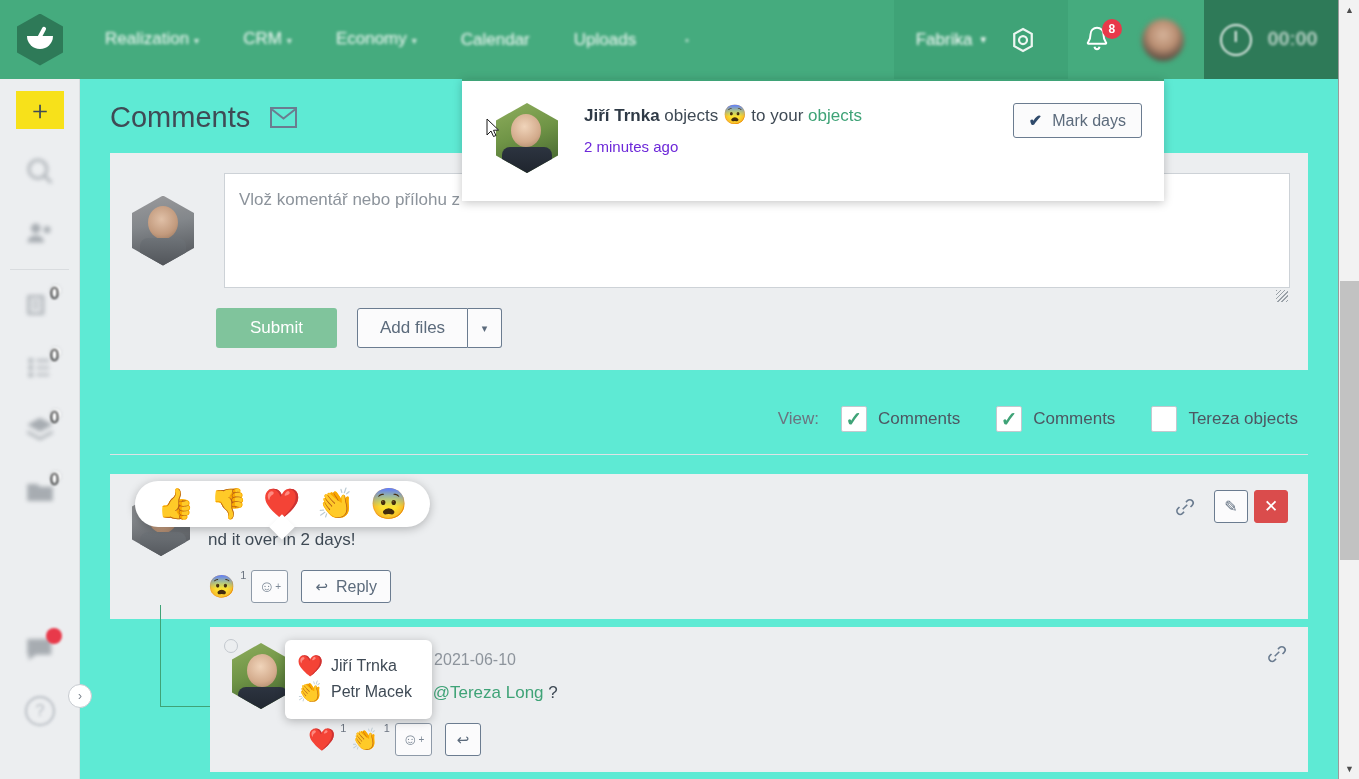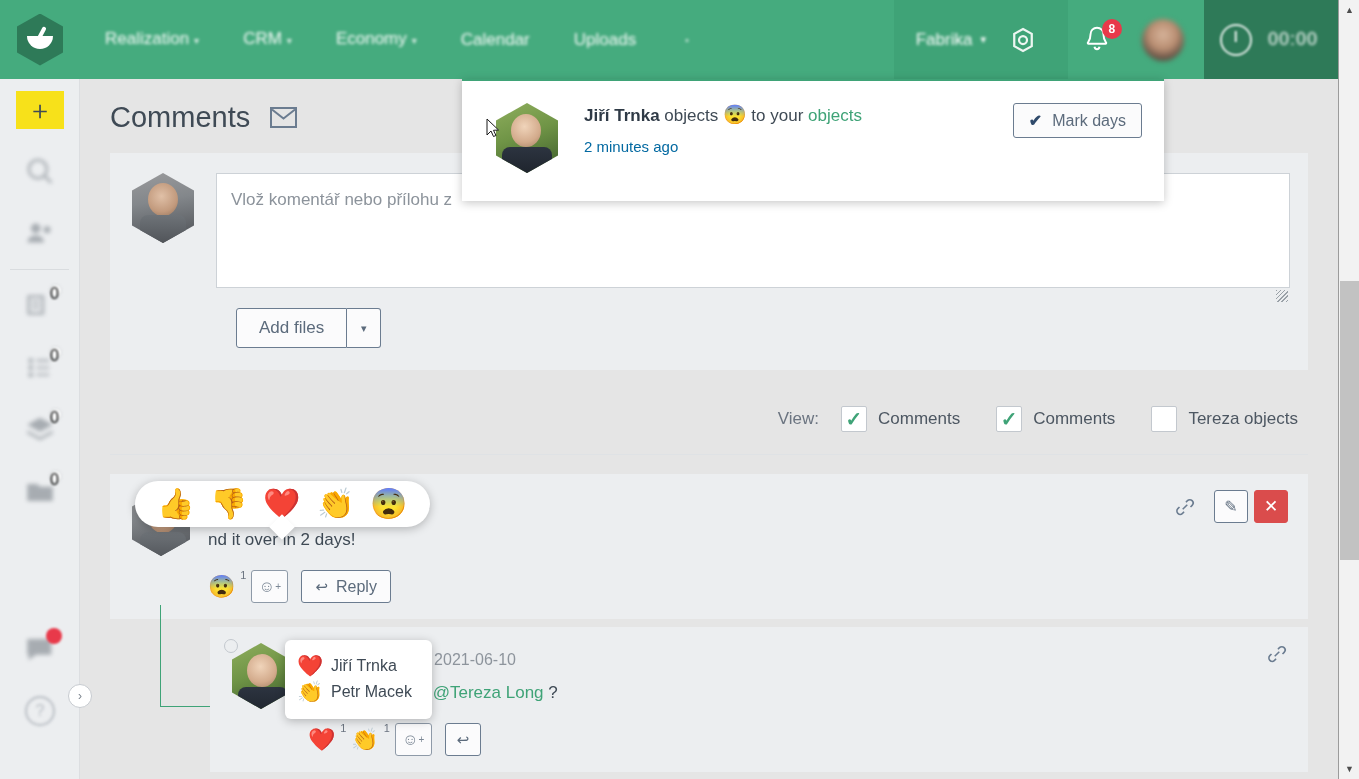--- a/index.html
+++ b/index.html
@@ -85,7 +85,7 @@
   }
 
   
-  .main { position:absolute; top:79px; left:80px; width:1258px; height:700px; background:#e5e5e5; }
+  .main { position:absolute; top:79px; left:80px; width:1258px; height:700px; background:#5eead4; }
   .page-title-row { display:flex; align-items:center; padding:22px 0 0 30px; }
   .page-title { font-size:29px; color:#3f4a55; font-weight:400; }
 

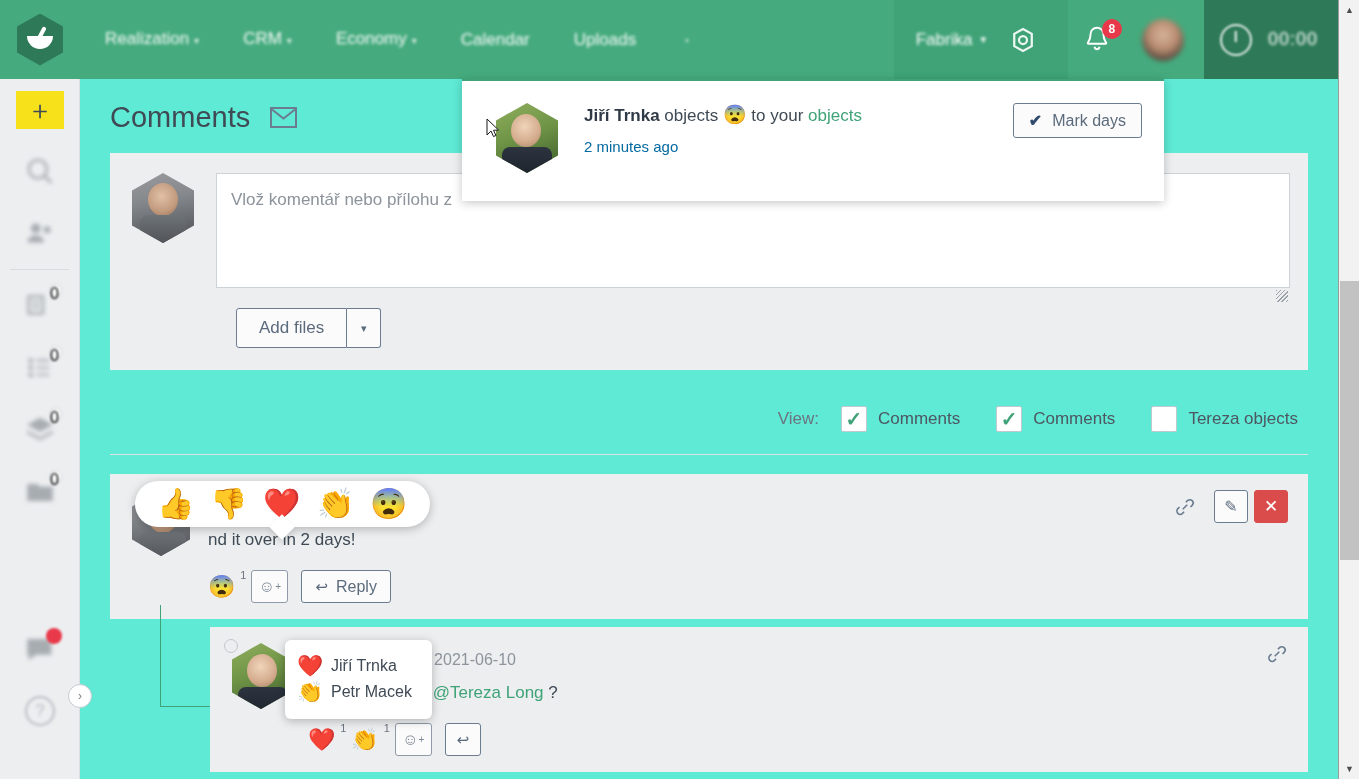--- a/index.html
+++ b/index.html
@@ -197,7 +197,7 @@
   .notif-line1 { font-size:17px; color:#3f4a55; }
   .notif-line1 b { color:#2f3a46; }
   .notif-link { color:#3fa377; }
-  .notif-time { color:#0369a1; font-size:15px; margin-top:12px; }
+  .notif-time { color:#6d28d9; font-size:15px; margin-top:12px; }
   .btn-markread {
     border:1px solid #6b7c90; background:#fbfbfc; border-radius:3px; height:35px;
     display:flex; align-items:center; padding:0 15px; color:#5c6b7c; font-size:16px; cursor:pointer; white-space:nowrap;

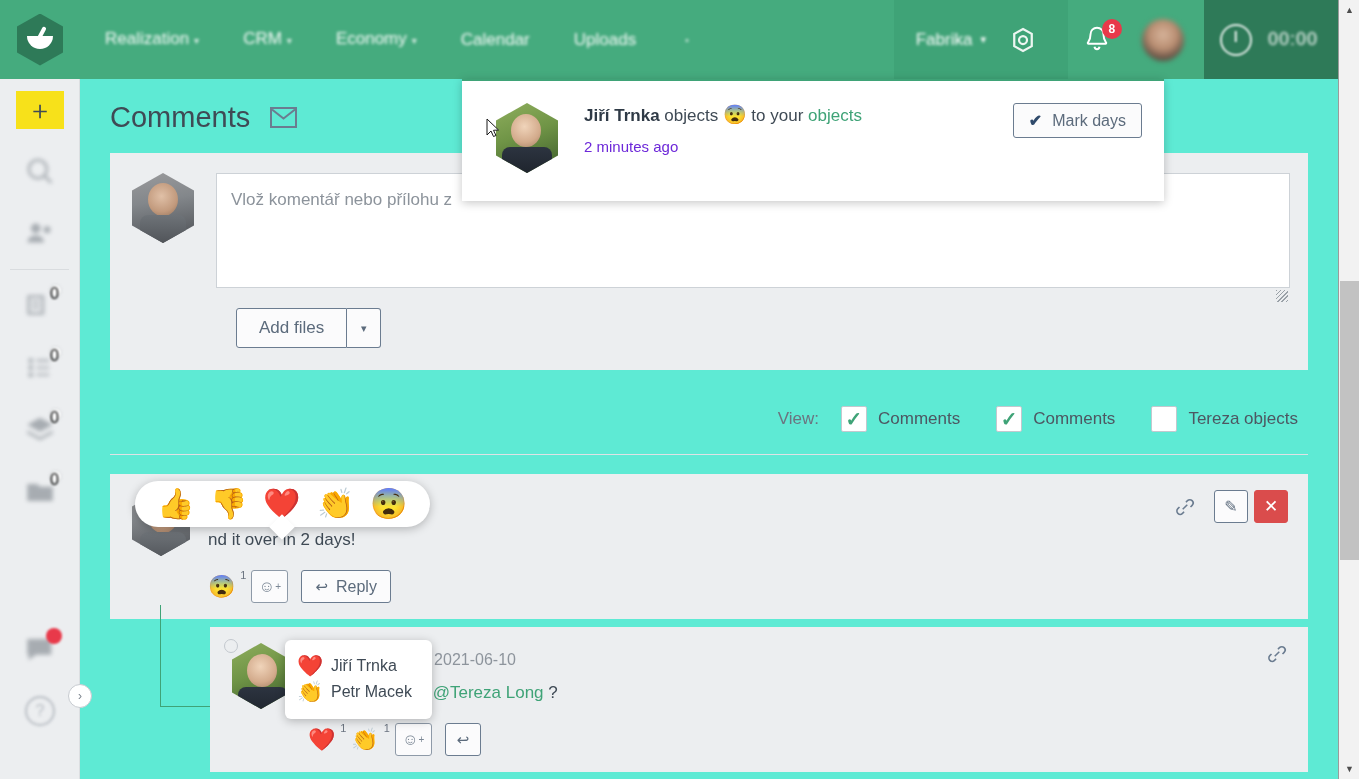--- a/index.html
+++ b/index.html
@@ -92,7 +92,7 @@
   .composer {
     margin:19px 30px 0 30px; background:#eceef0; padding:20px 18px 22px 22px; position:relative;
   }
-  .composer-row { display:flex; align-items:flex-start; }
+  .composer-row { display:flex; align-items:center;gap:8px; }
   .avatar-hex {
     width:62px; height:70px; flex:0 0 62px;
     clip-path: polygon(50% 0%, 100% 25%, 100% 75%, 50% 100%, 0% 75%, 0% 25%);

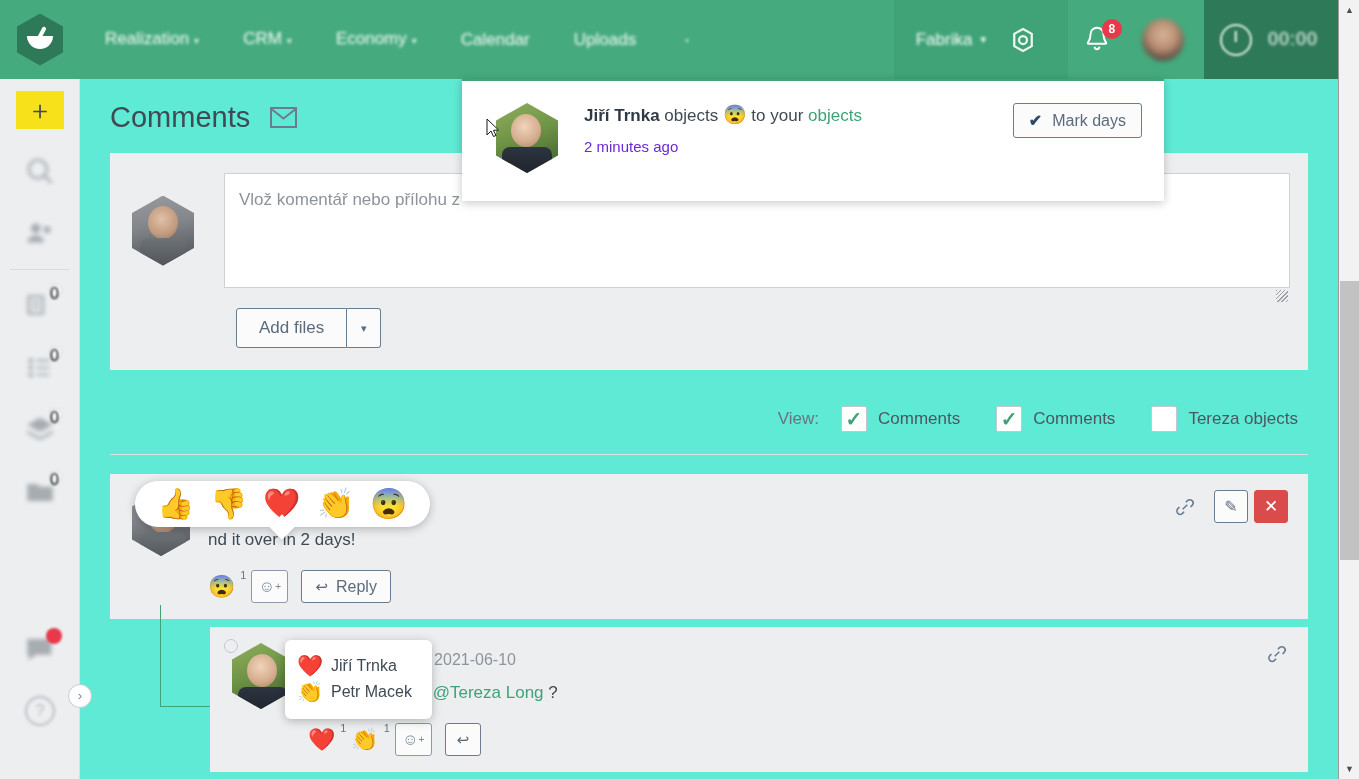--- a/index.html
+++ b/index.html
@@ -371,6 +371,7 @@
       </div>
       <div class="resize-grip" style="right:20px;bottom:68px"></div>
       <div class="composer-btns">
+        <button class="btn-submit">Submit</button>
         <div class="btn-group">
           <button class="btn-light">Add files</button>
           <div class="btn-caret">▾</div>

